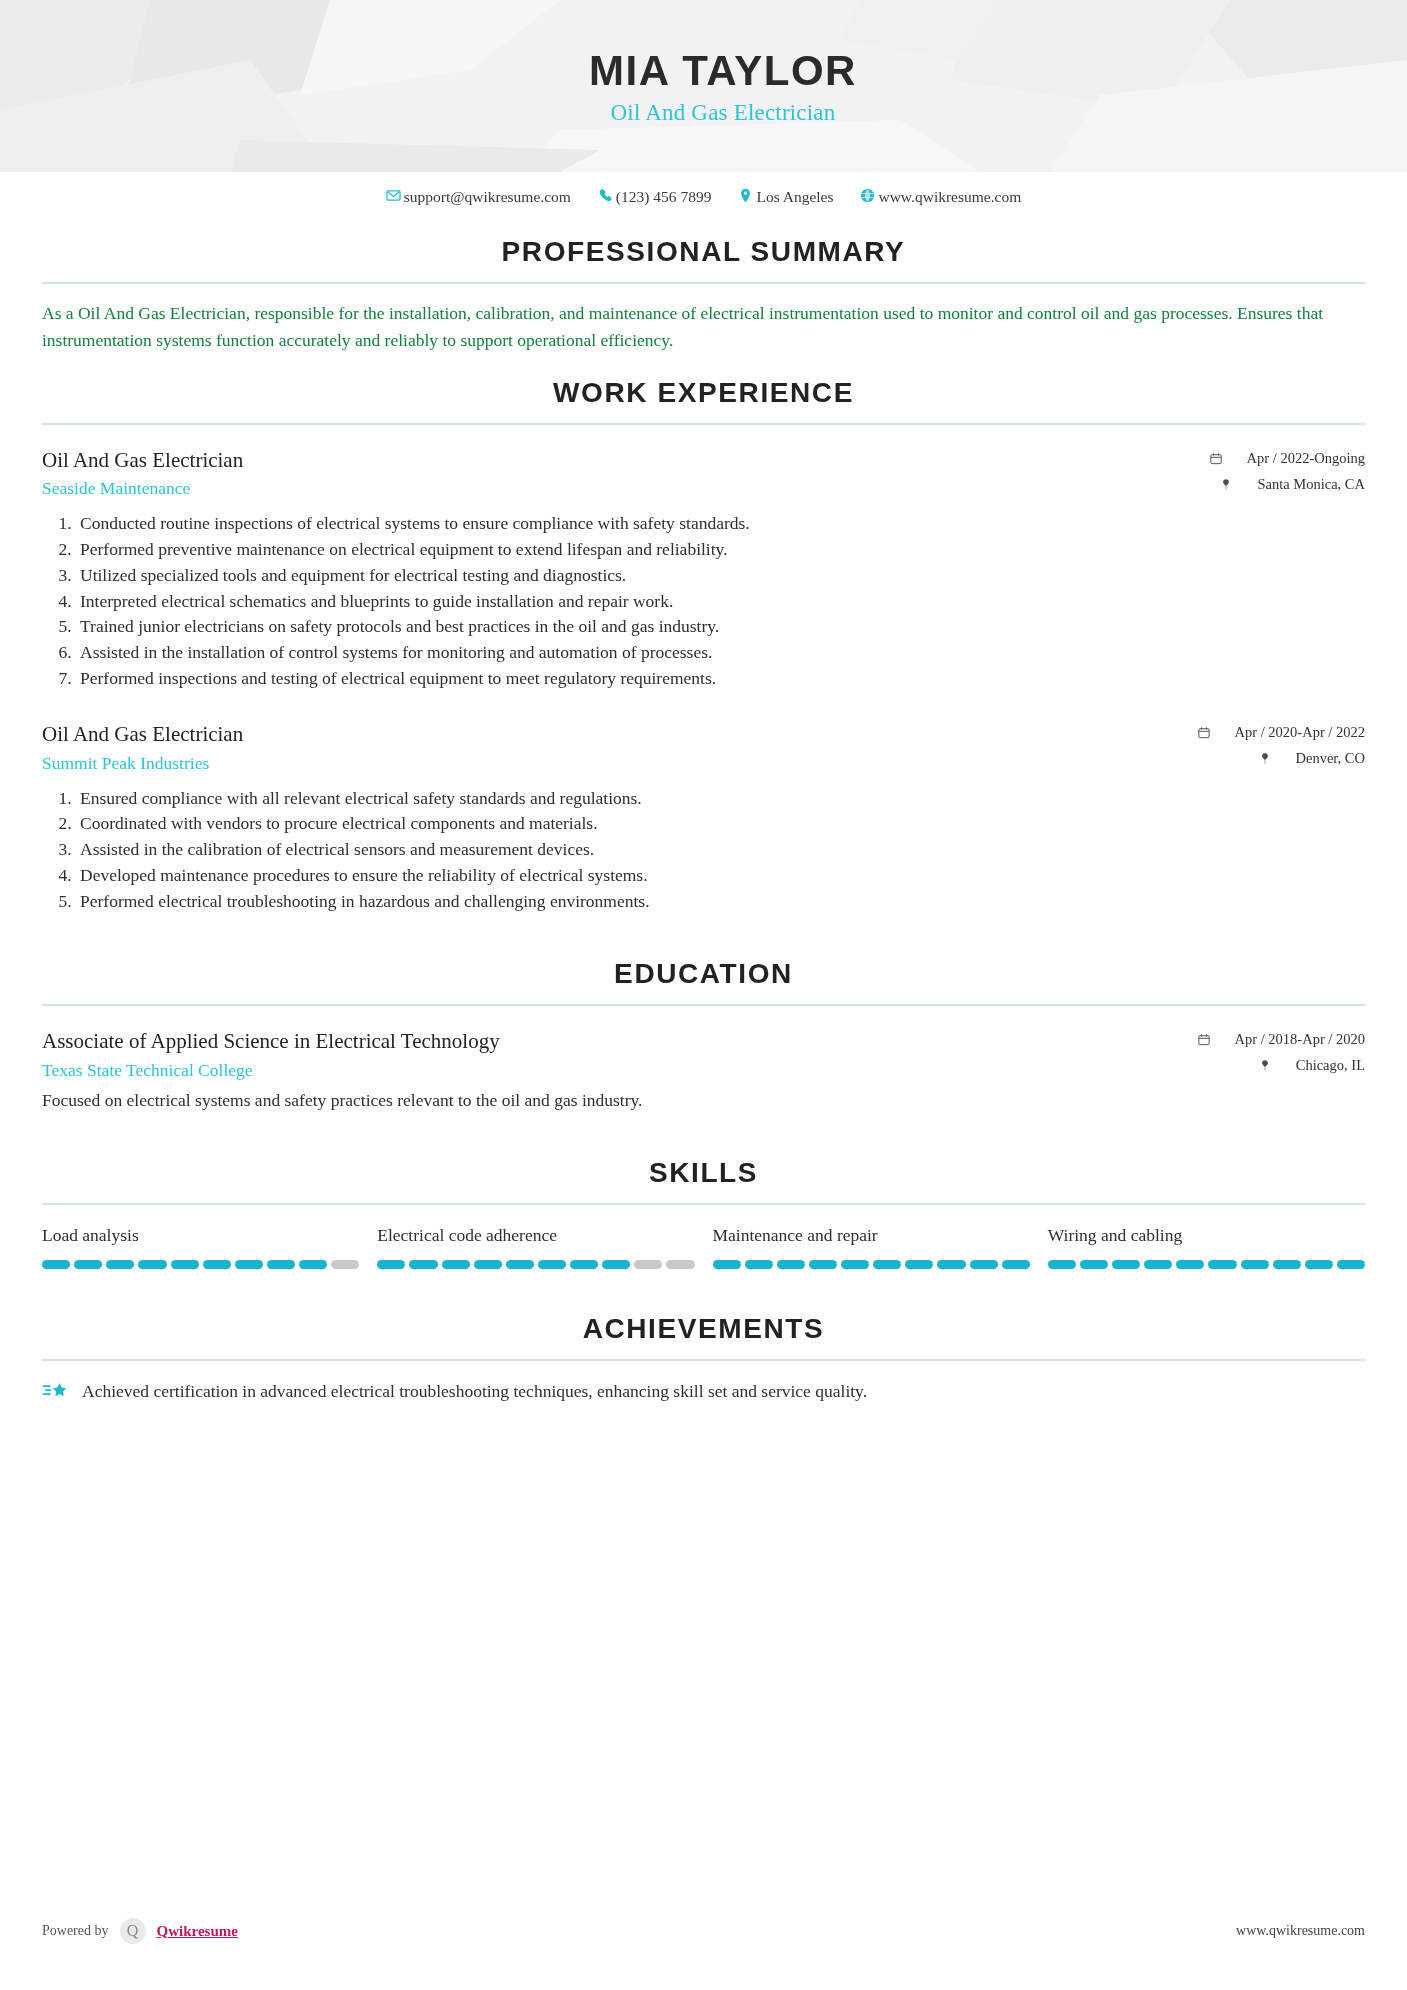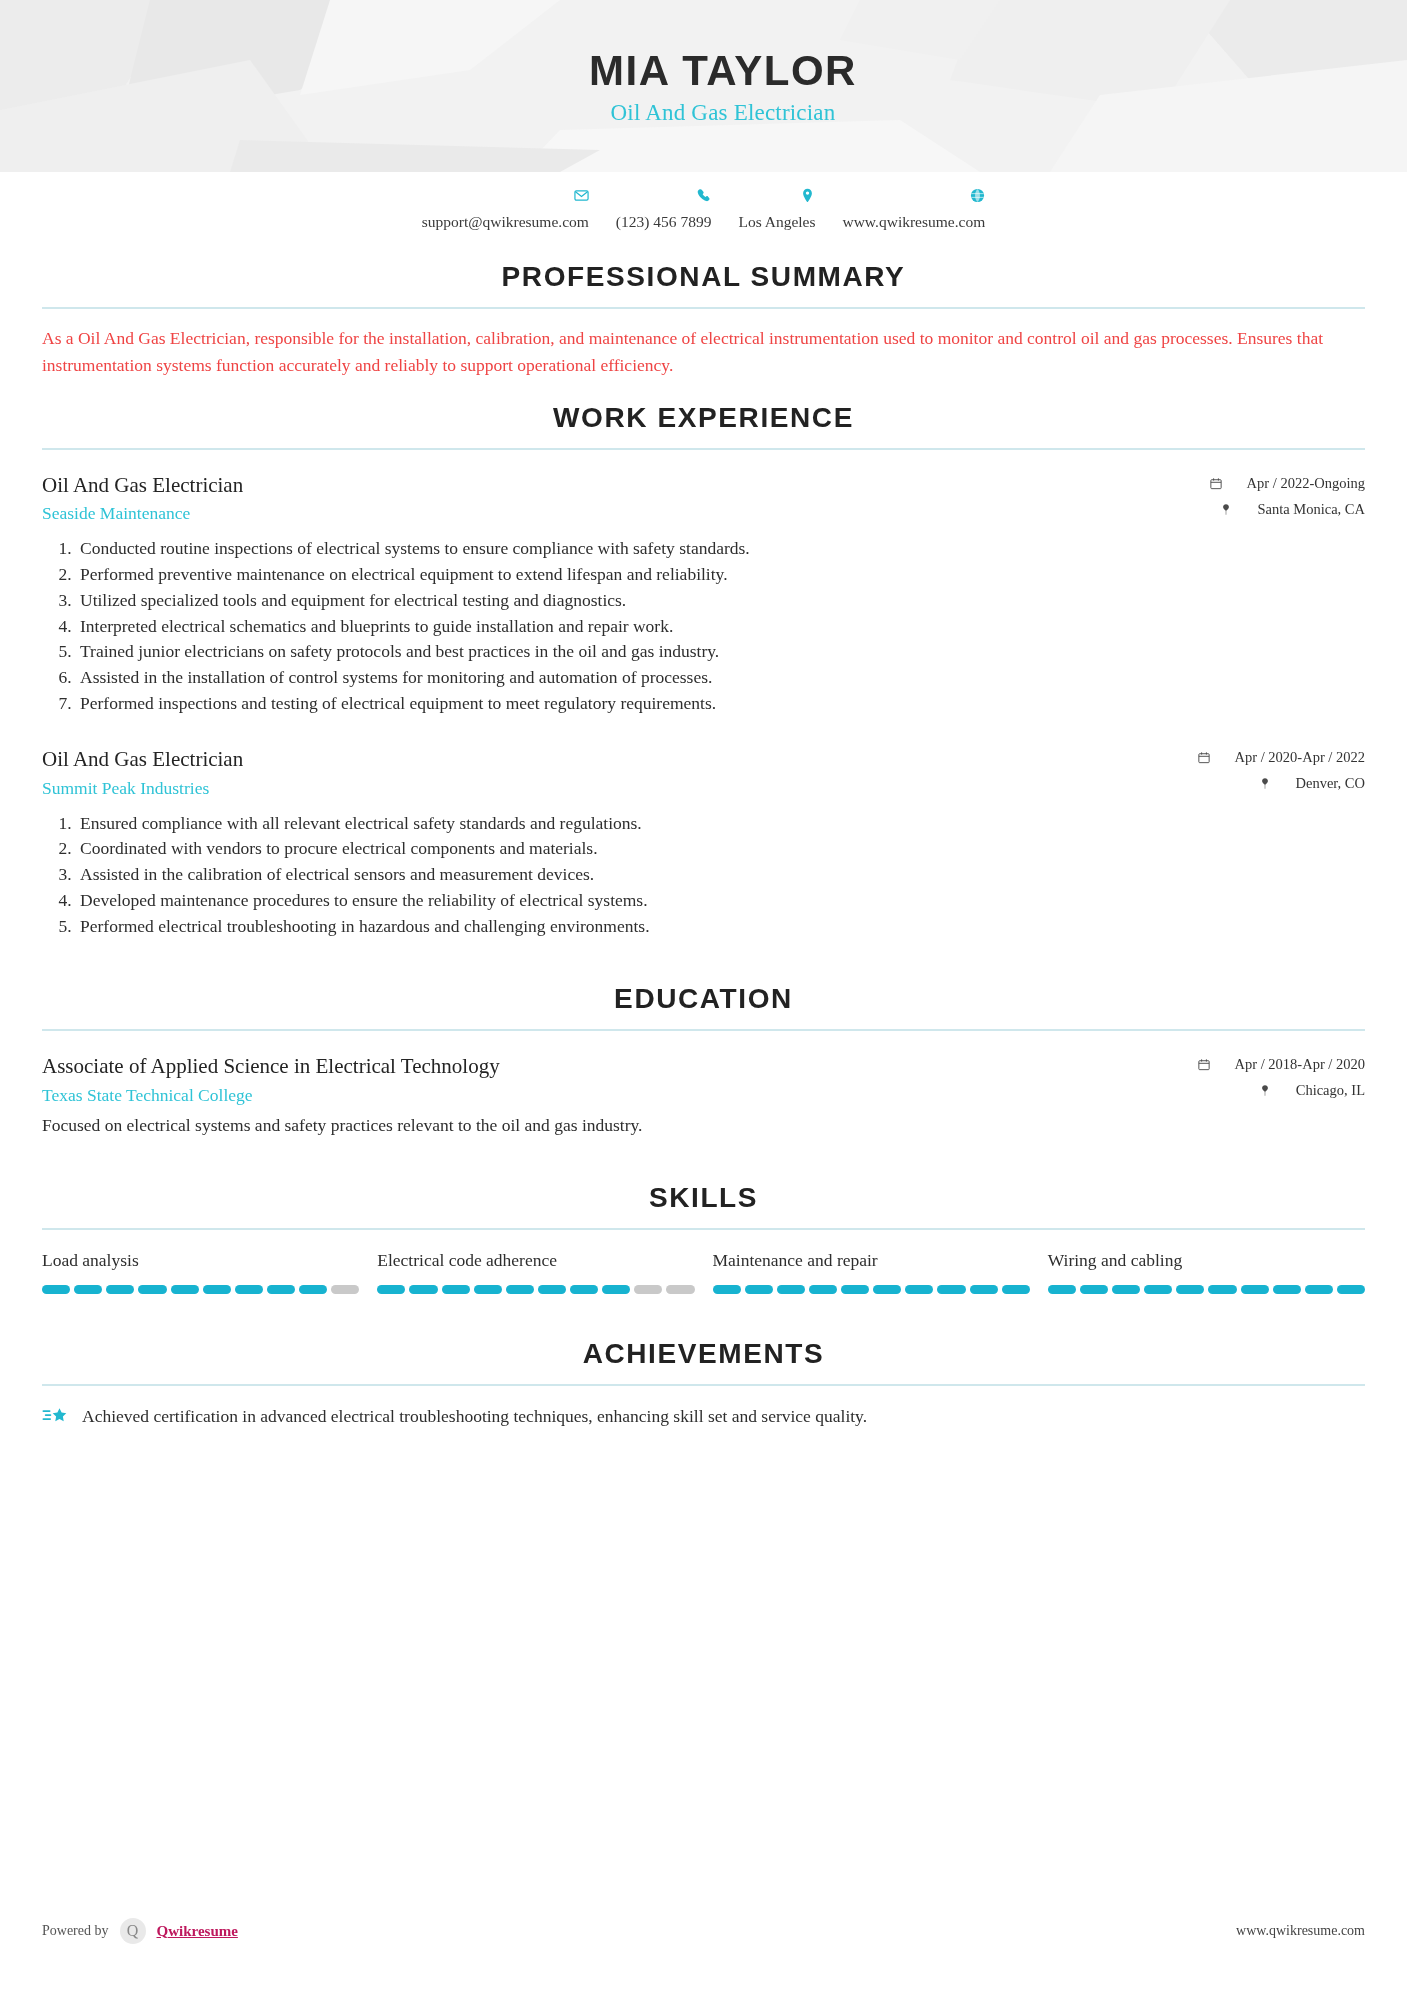--- a/index.html
+++ b/index.html
@@ -61,10 +61,9 @@
   }
   .contact-item {
     display: flex;
-    align-items: flex-end;
-    gap: 10px;
+    align-items: flex-start;
+    gap: 3px;
     white-space: nowrap;
-    flex-direction: column;
   }
   .contact-item + .contact-item { margin-left: 14px; }
   .cicon {

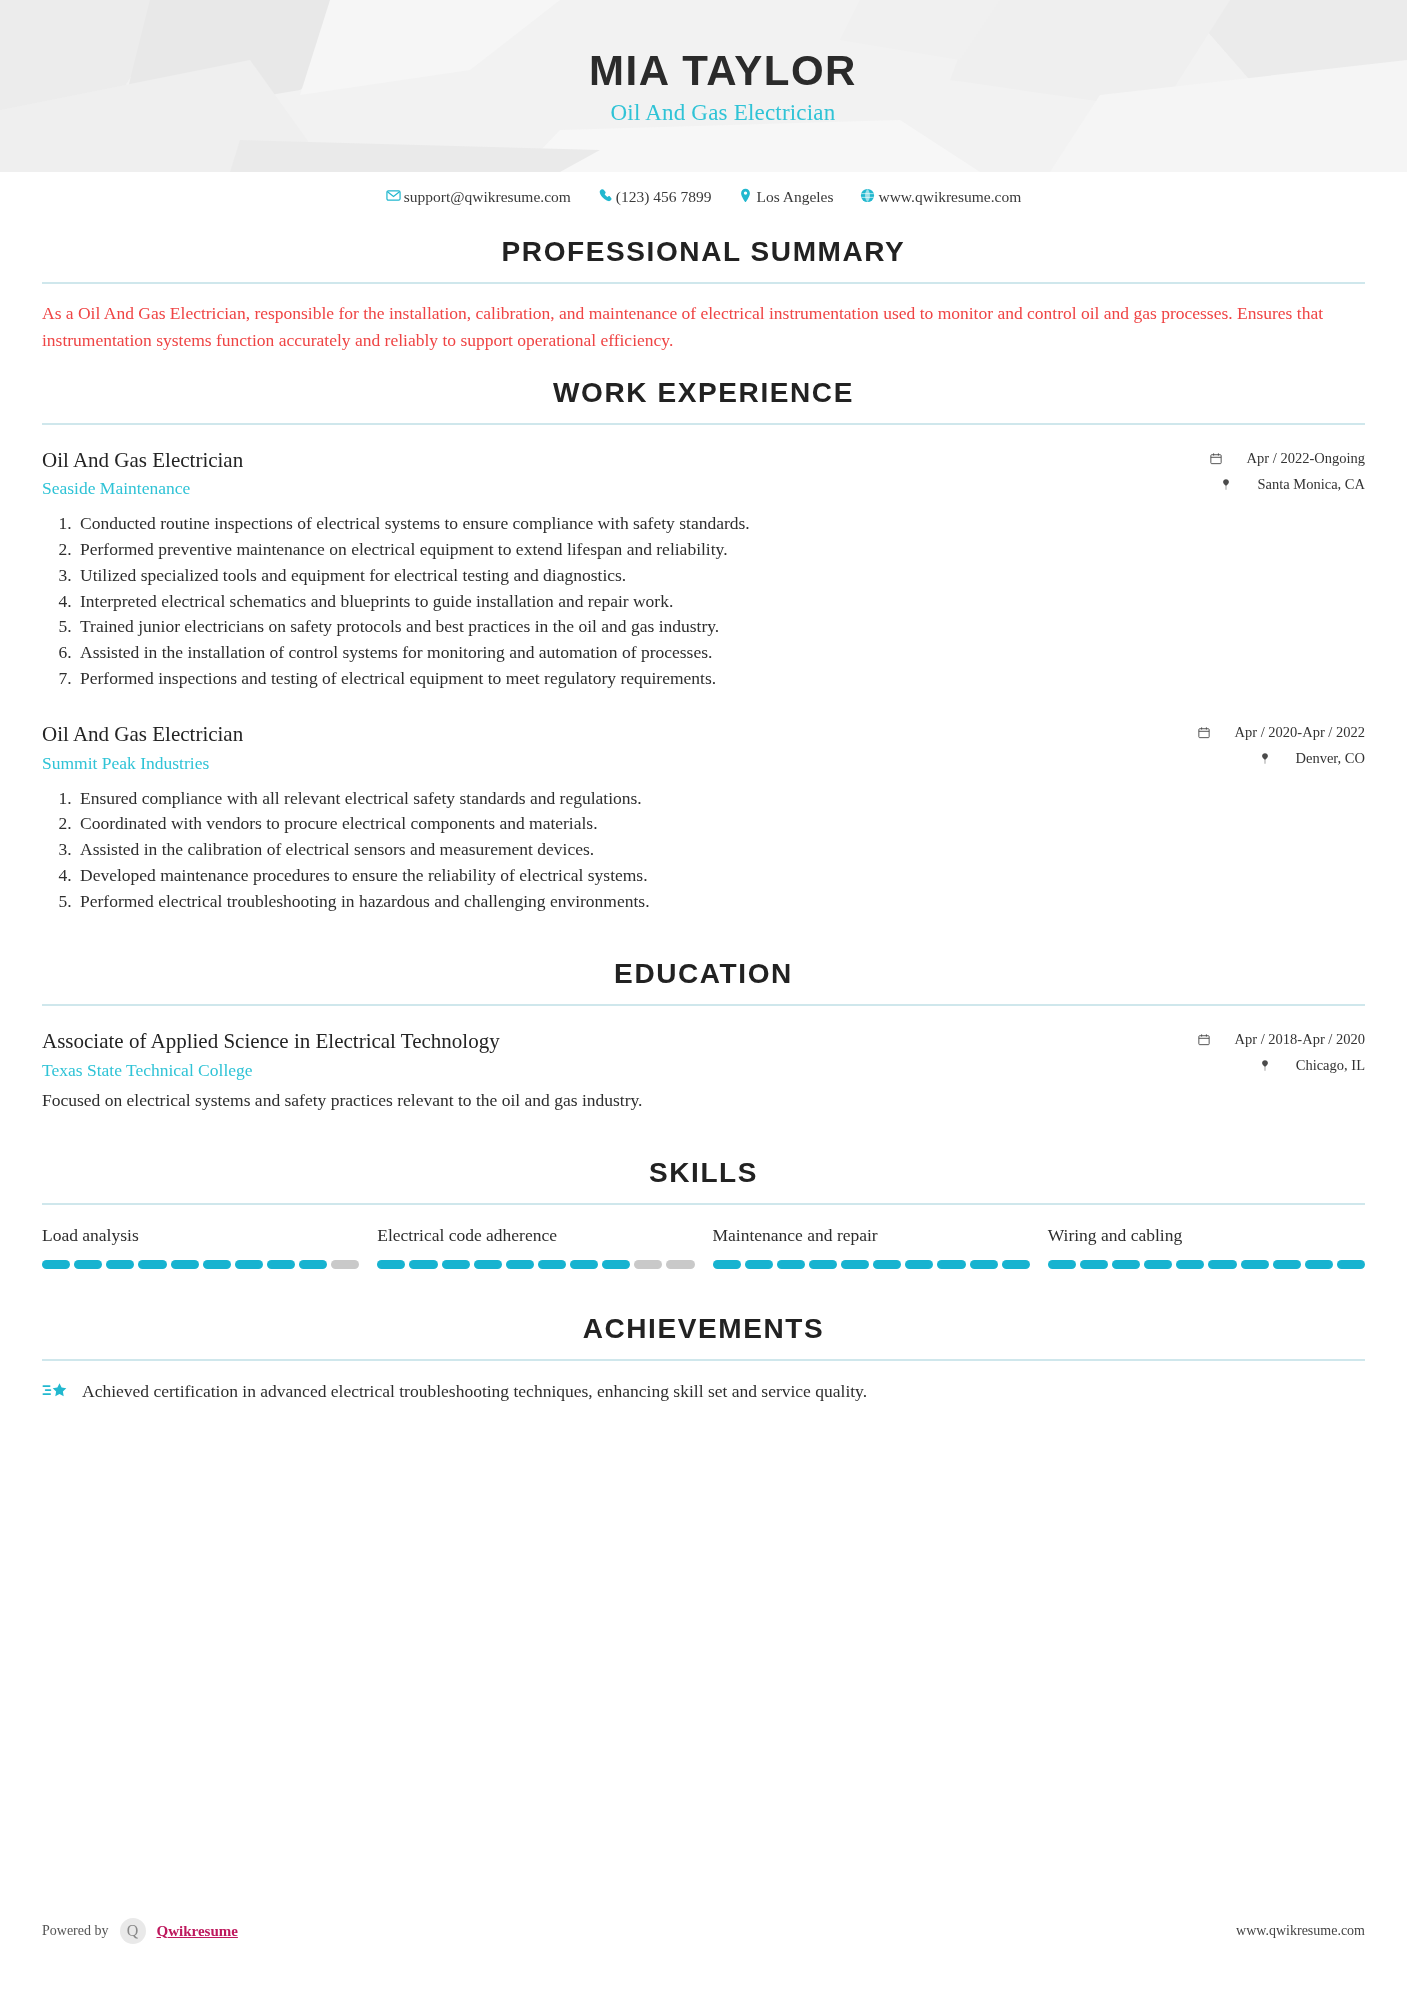--- a/index.html
+++ b/index.html
@@ -100,7 +100,7 @@
   .summary-text {
     font-size: 17.5px;
     line-height: 1.52;
-    color: #ef4444;
+    color: #15803d;
     margin-top: 16px;
     text-align: left;
   }

